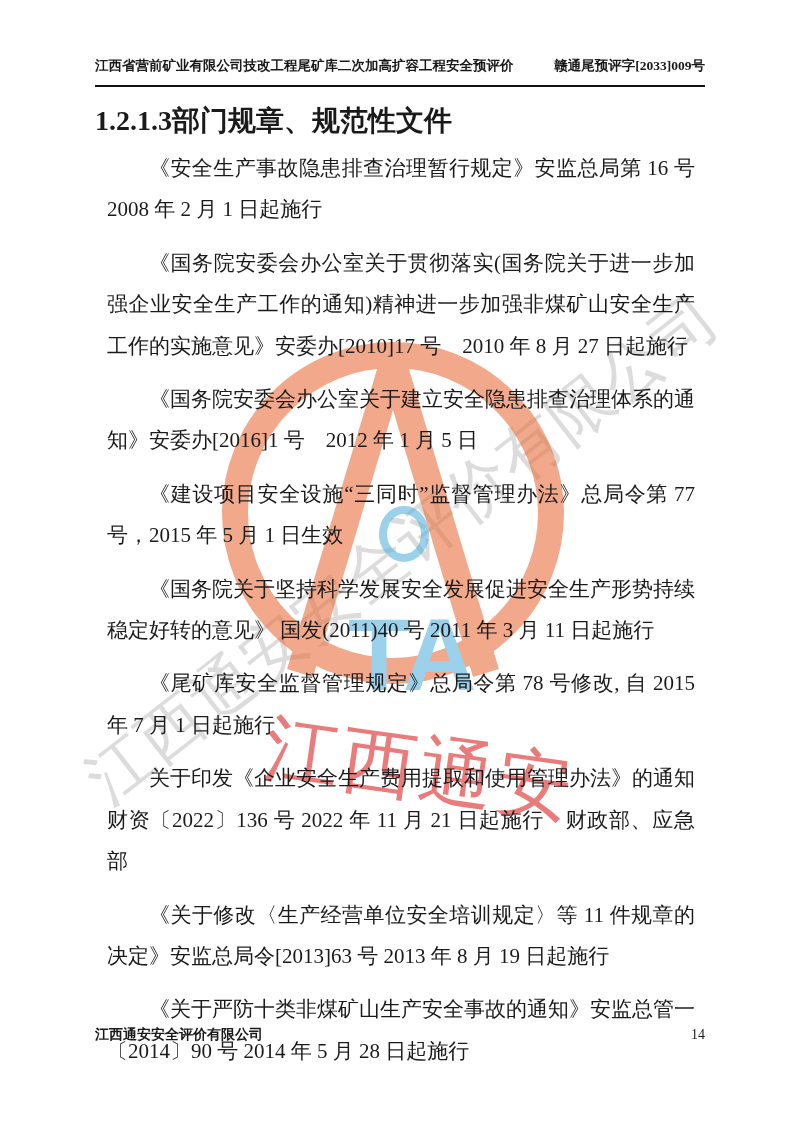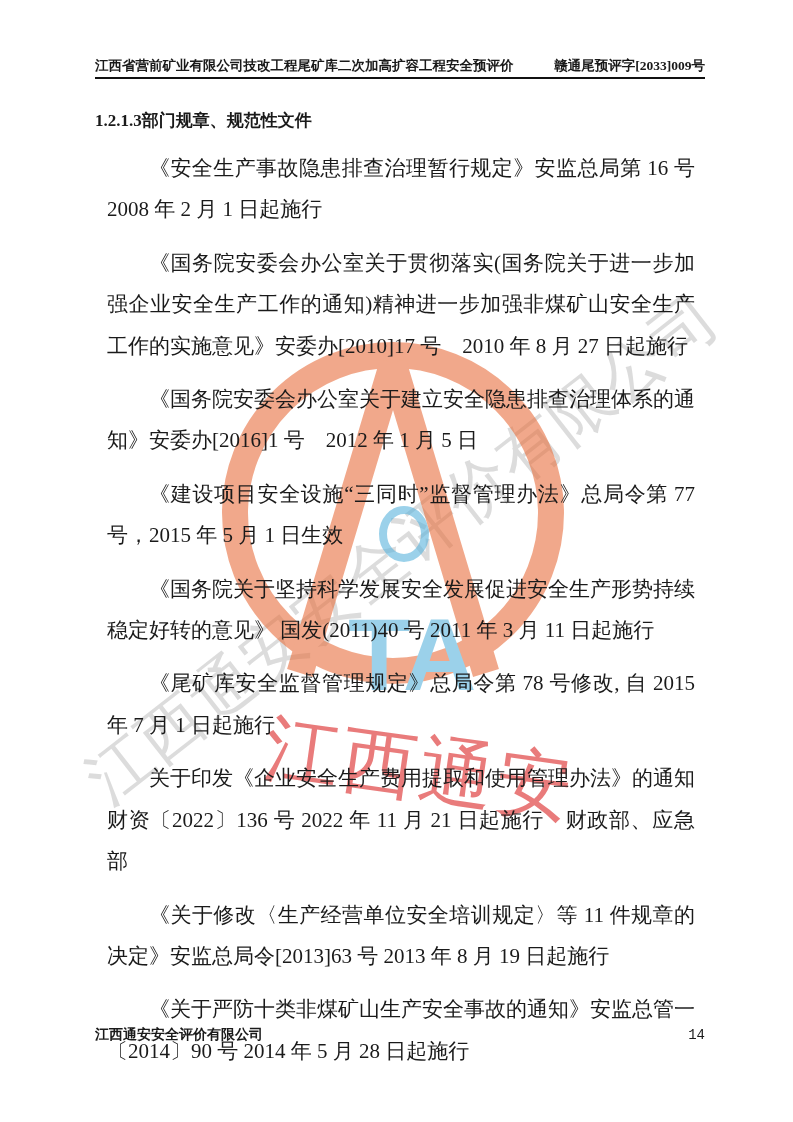--- a/index.html
+++ b/index.html
@@ -51,7 +51,7 @@
     justify-content: space-between;
     align-items: flex-end;
     border-bottom: 2px solid #111;
-    padding-bottom: 2px;
+    padding-bottom: 10px;
     font-size: 13.5px;
     font-weight: bold;
   }

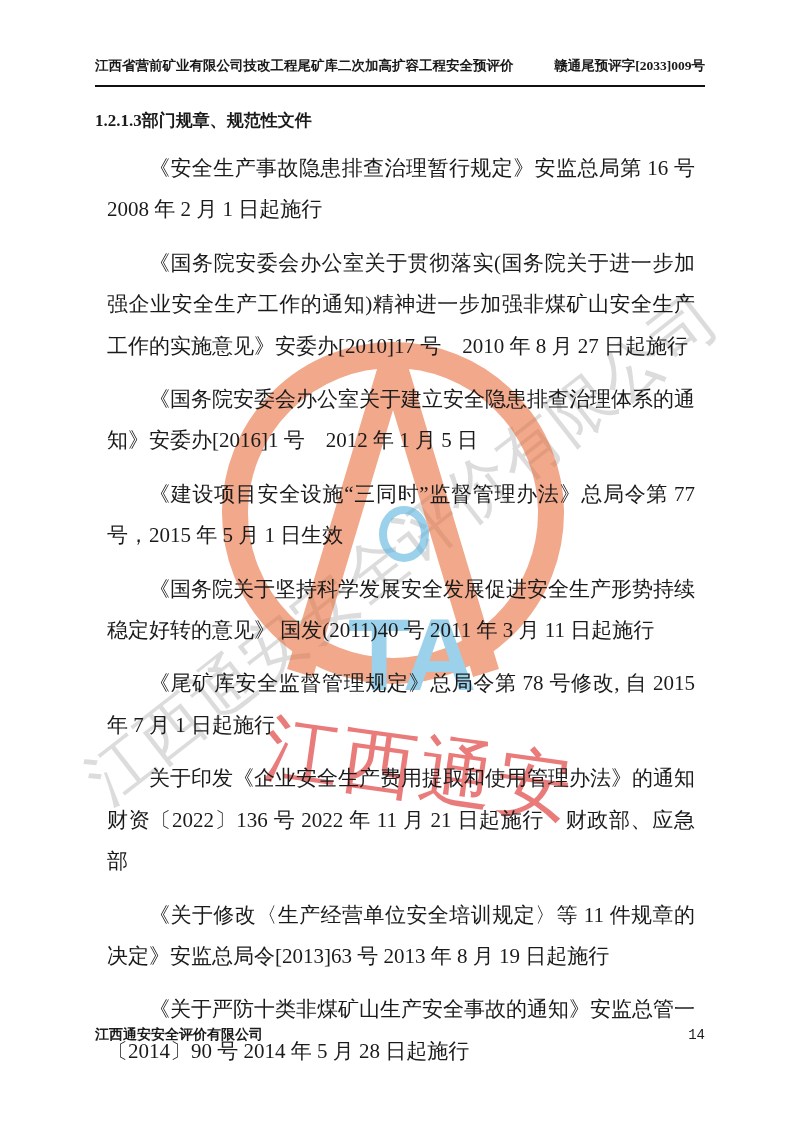--- a/index.html
+++ b/index.html
@@ -63,7 +63,7 @@
   }
   .content h1 {
     margin: 0 0 10px 0;
-    font-size: 17px;
+    font-size: 28px;
     line-height: 30px;
     font-weight: bold;
   }

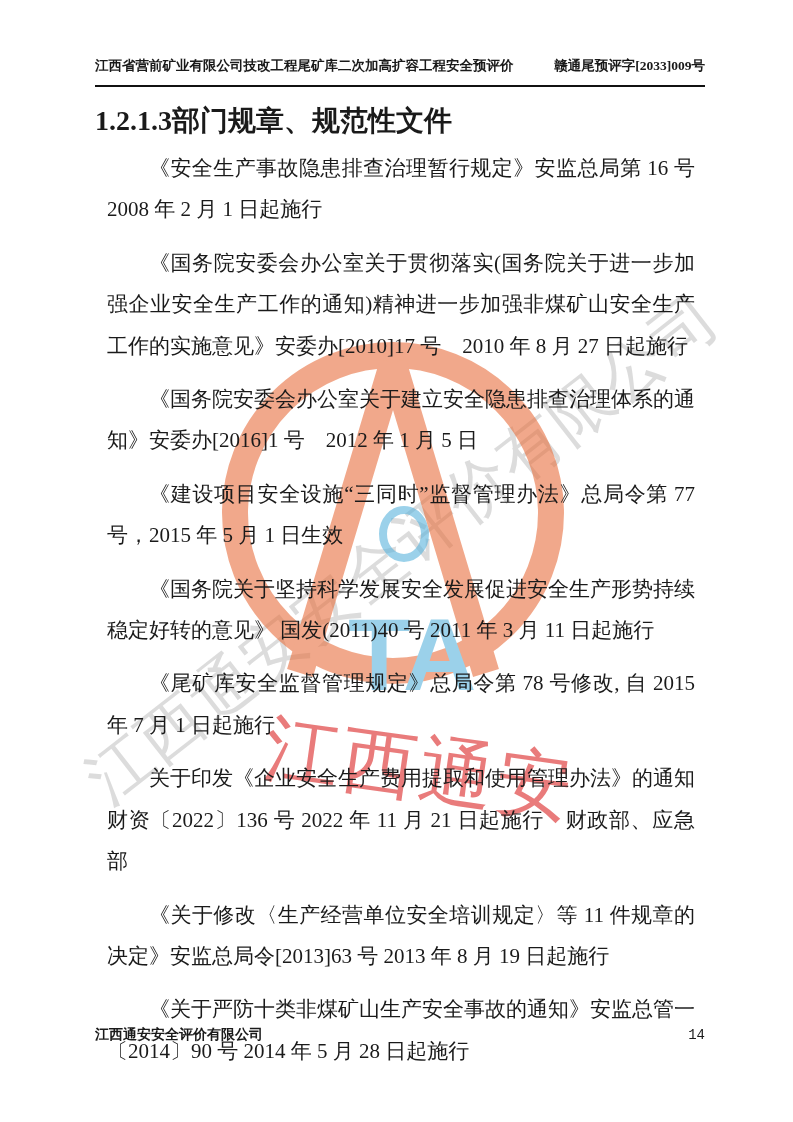--- a/index.html
+++ b/index.html
@@ -85,7 +85,7 @@
     font-size: 14px;
   }
   .ftr .company { font-weight: bold; }
-  .ftr .pageno { font-weight: normal; font-family: Liberation Mono, monospace; }
+  .ftr .pageno { font-weight: normal; }
 </style>
 </head>
 <body>

